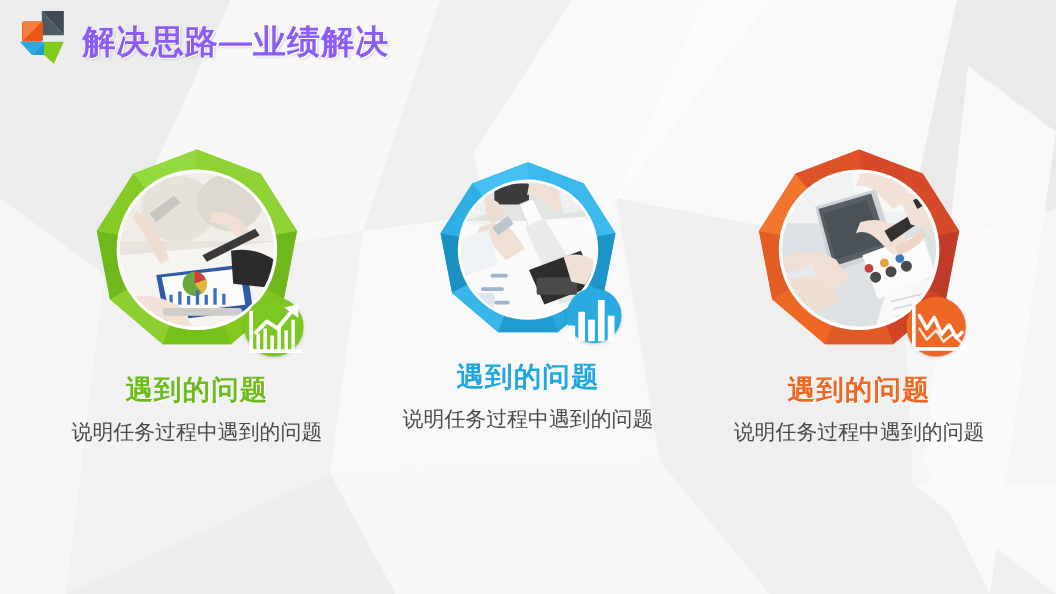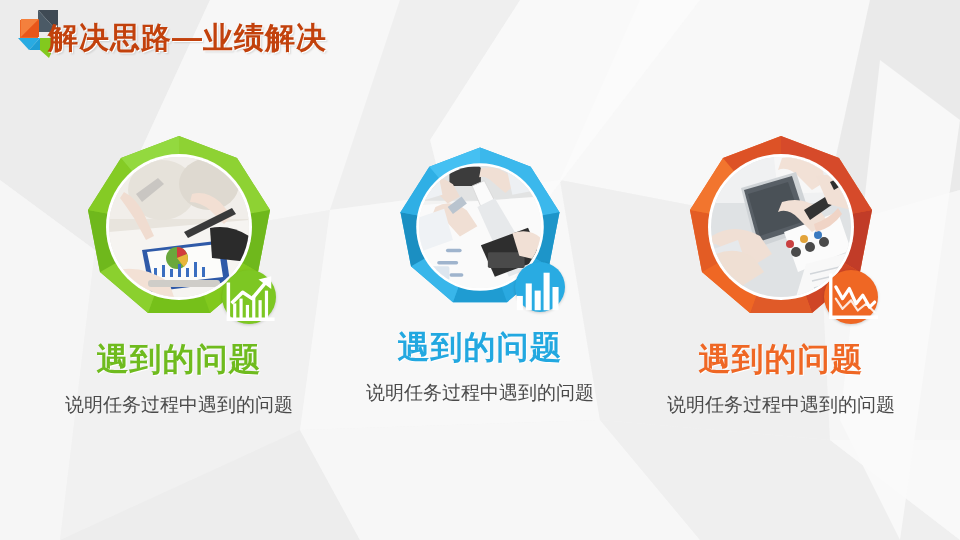--- a/index.html
+++ b/index.html
@@ -23,9 +23,9 @@
     position:absolute; left:18px; top:10px; width:42px; height:50px;
   }
   .slide-title {
-    position:absolute; left:48px; top:18px;
+    position:absolute; left:75px; top:18px;
     font-size:30px; font-weight:bold; letter-spacing:1px;
-    color:#c2410c;
+    color:#8b5cf6;
     text-shadow:1px 1px 0 #ffffff, 2px 2px 2px rgba(0,0,0,0.12);
     white-space:nowrap;
   }

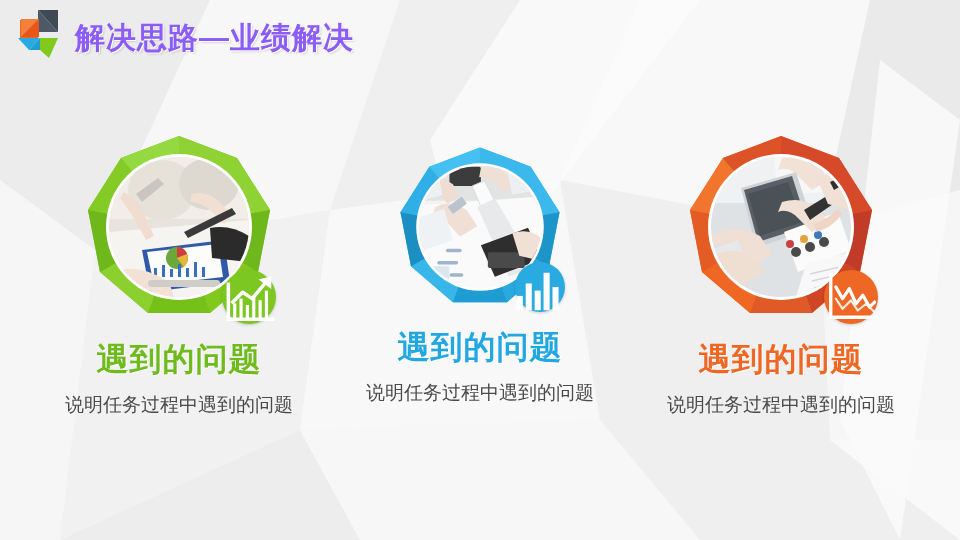--- a/index.html
+++ b/index.html
@@ -53,7 +53,7 @@
 
   .col-title {
     margin-top:16px;
-    font-size:32px; font-weight:bold; letter-spacing:1px;
+    font-size:25px; font-weight:bold; letter-spacing:1px;
     text-shadow:1px 1px 0 rgba(255,255,255,0.9);
   }
   .col-body {

